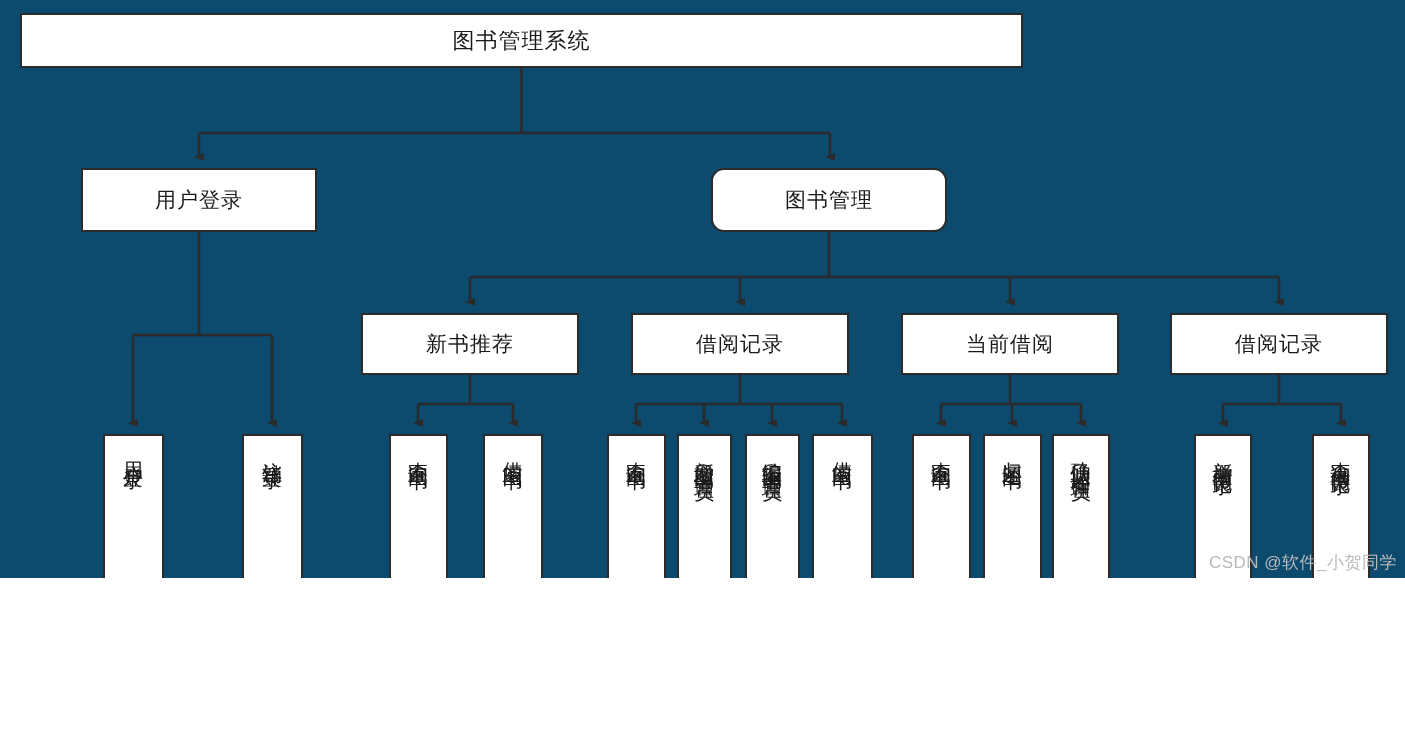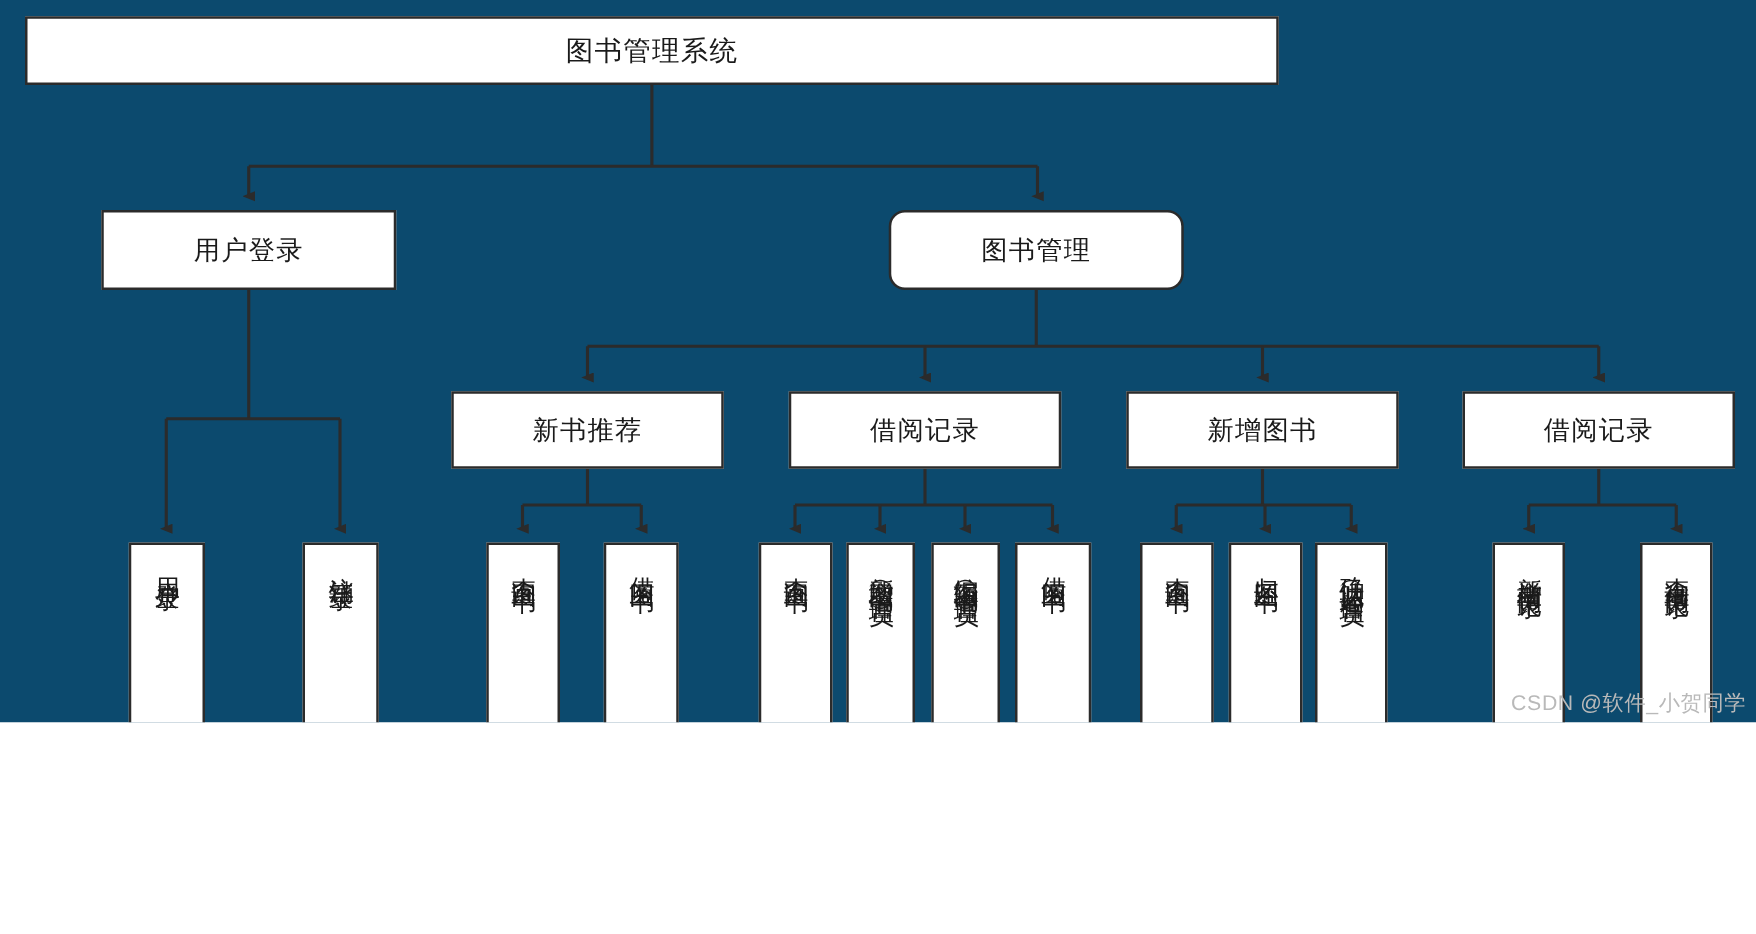--- a/index.html
+++ b/index.html
@@ -139,7 +139,7 @@
     <span>借阅记录</span>
   </div>
   <div class="node horiz" id="node-l3-2" style="left: 901px; top: 313px; width: 218px; height: 62px;">
-    <span>新增图书</span>
+    <span>当前借阅</span>
   </div>
   <div class="node horiz" id="node-l3-3" style="left: 1170px; top: 313px; width: 218px; height: 62px; text-align: right;">
     <span>借阅记录</span>

